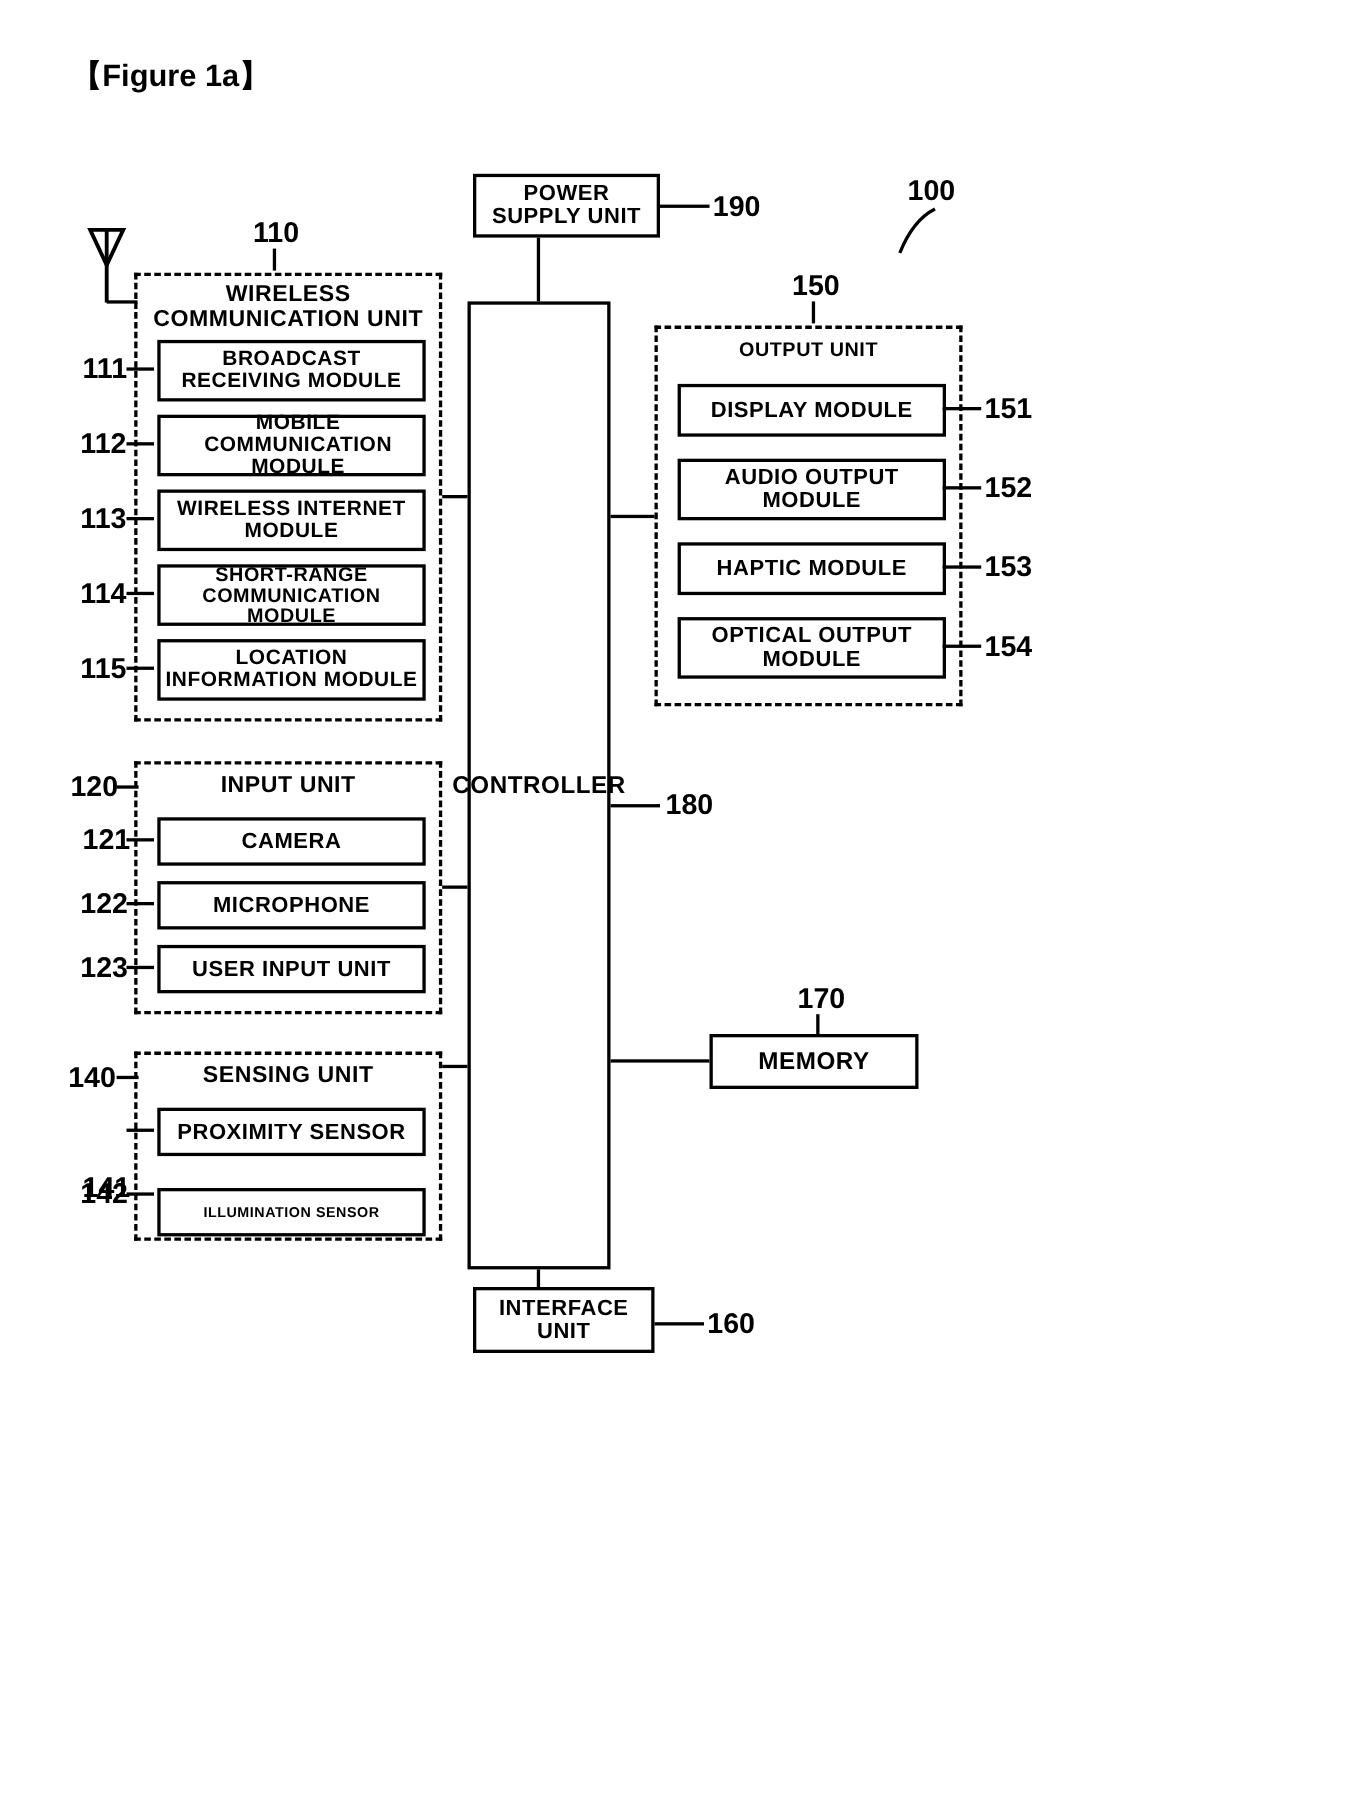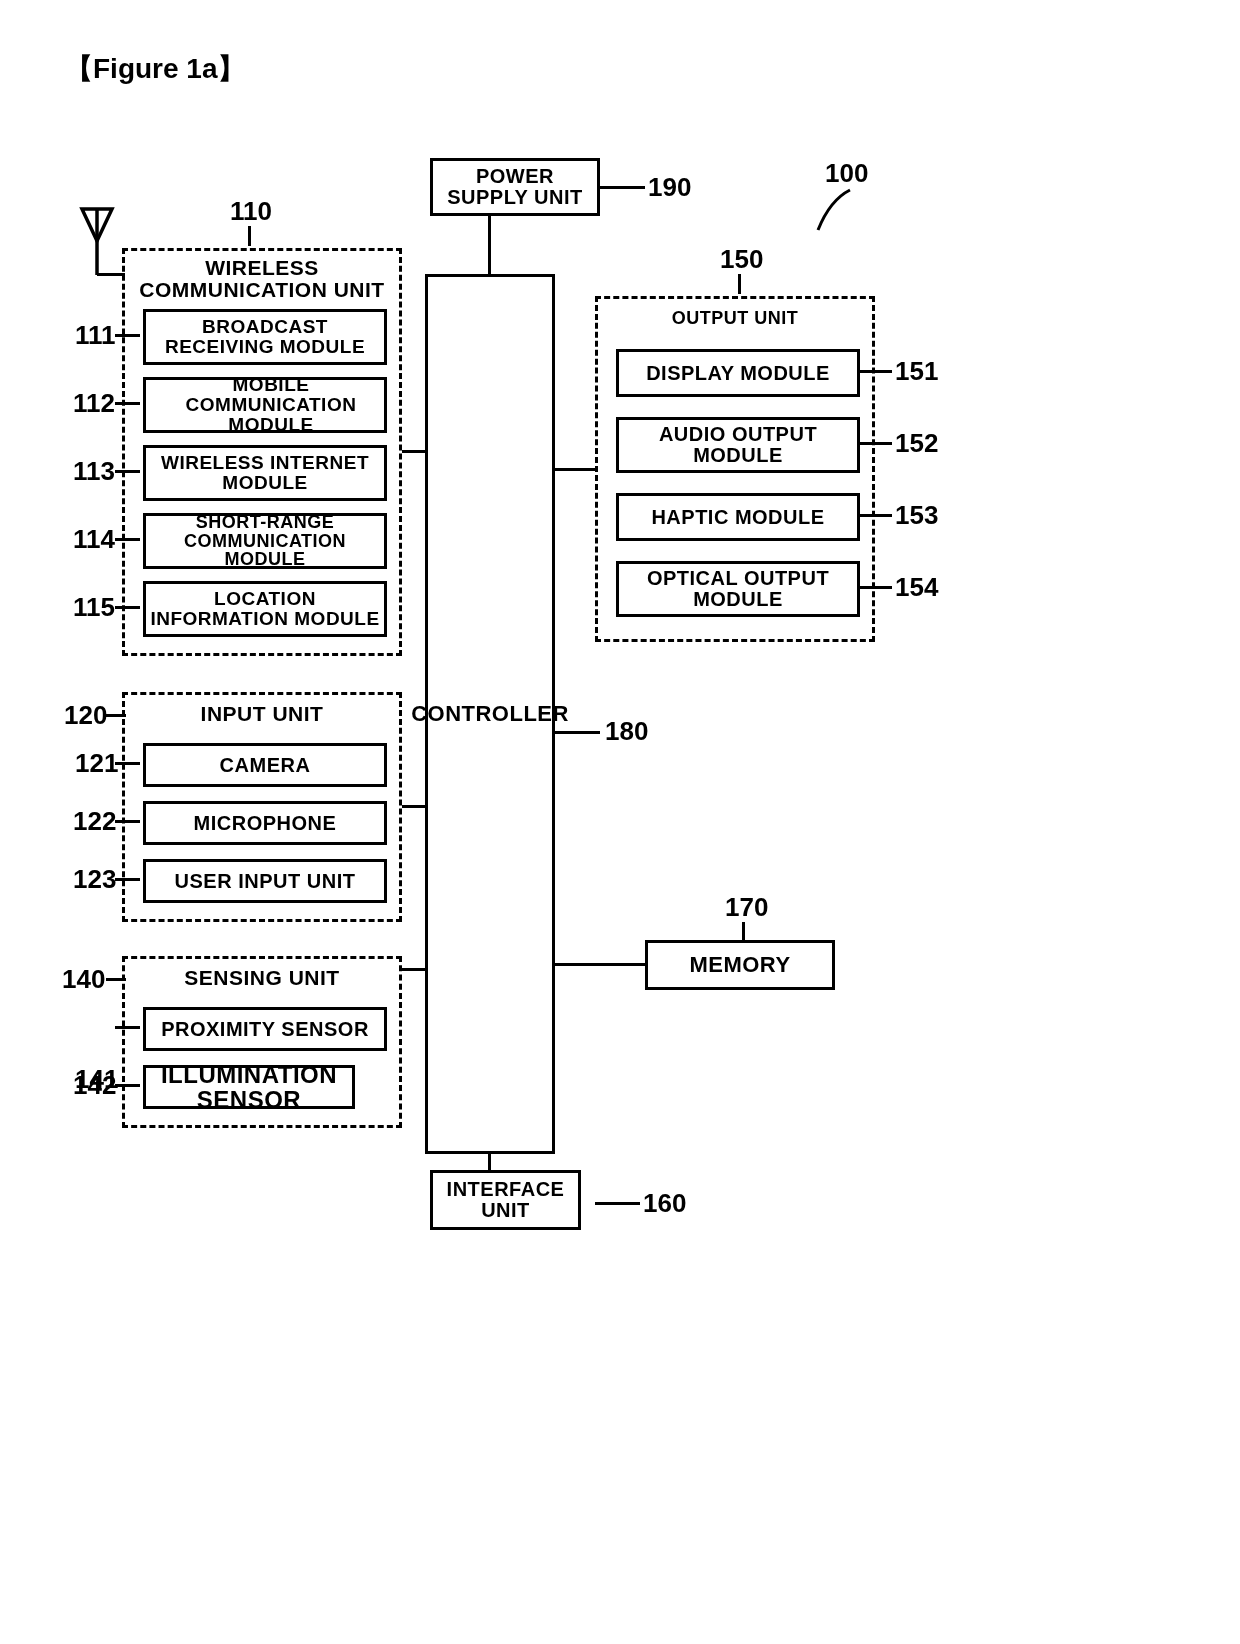--- a/index.html
+++ b/index.html
@@ -170,7 +170,7 @@
   <div class="dashed-group" style="left:122px; top:956px; width:280px; height:172px;">
     <div class="group-title" style="top:8px; font-size:21px; left:0;">SENSING UNIT</div>
     <div class="item-box" style="left:18px; top:48px; width:244px; height:44px; font-size:20px;">PROXIMITY SENSOR</div>
-    <div class="item-box" style="left:18px; top:106px; width:212px; height:44px; font-size:24px;">ILLUMINATION SENSOR</div>
+    <div class="item-box" style="left:18px; top:121px; width:244px; height:44px; font-size:13px;">ILLUMINATION SENSOR</div>
   </div>
   <div class="hline" style="left:402px; top:968px; width:23px;"></div>
 

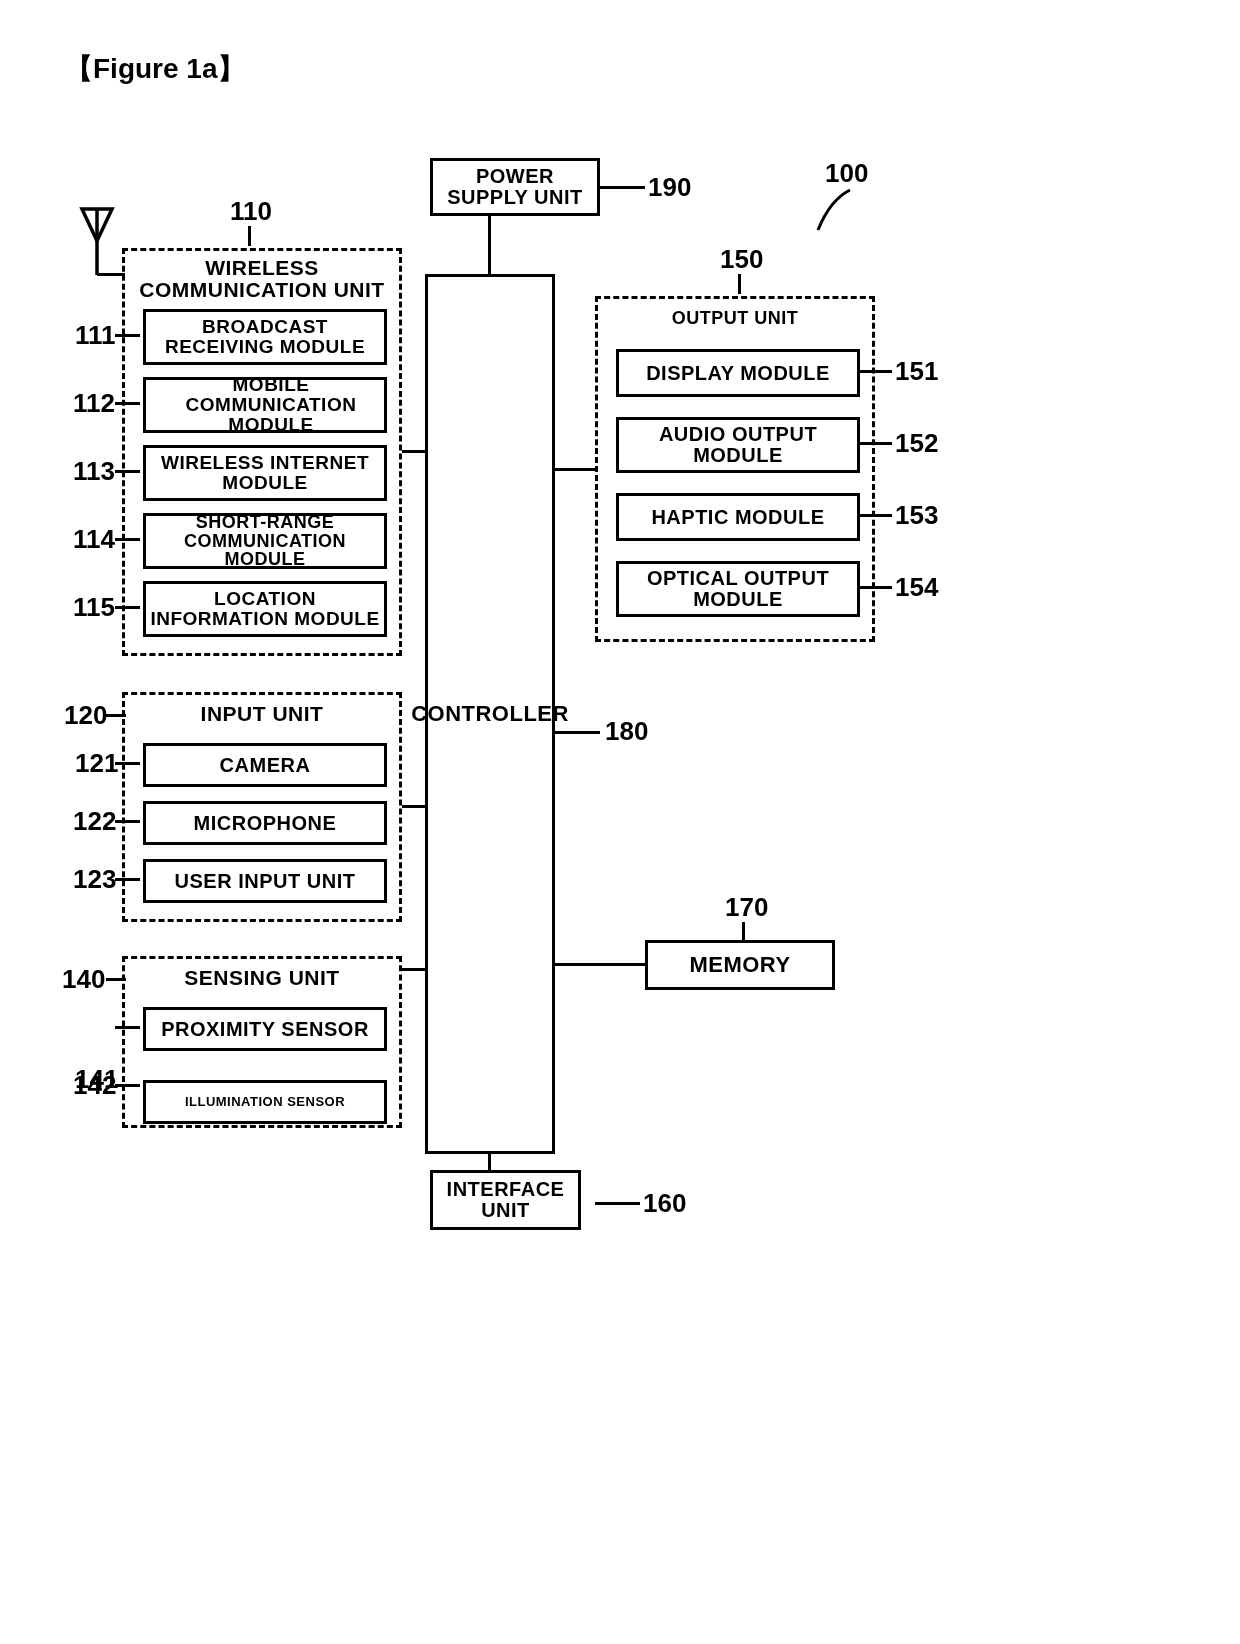--- a/index.html
+++ b/index.html
@@ -105,7 +105,7 @@
   <div class="refnum" style="left:605px; top:716px;">180</div>
   <div class="hline" style="left:555px; top:731px; width:45px;"></div>
 
-  <div class="solid-box" style="left:430px; top:1170px; width:151px; height:60px; font-size:20px;">
+  <div class="solid-box" style="left:430px; top:1170px; width:165px; height:60px; font-size:20px;">
     <span>INTERFACE UNIT</span>
   </div>
   <div class="vline" style="left:488px; top:1154px; height:16px;"></div>

